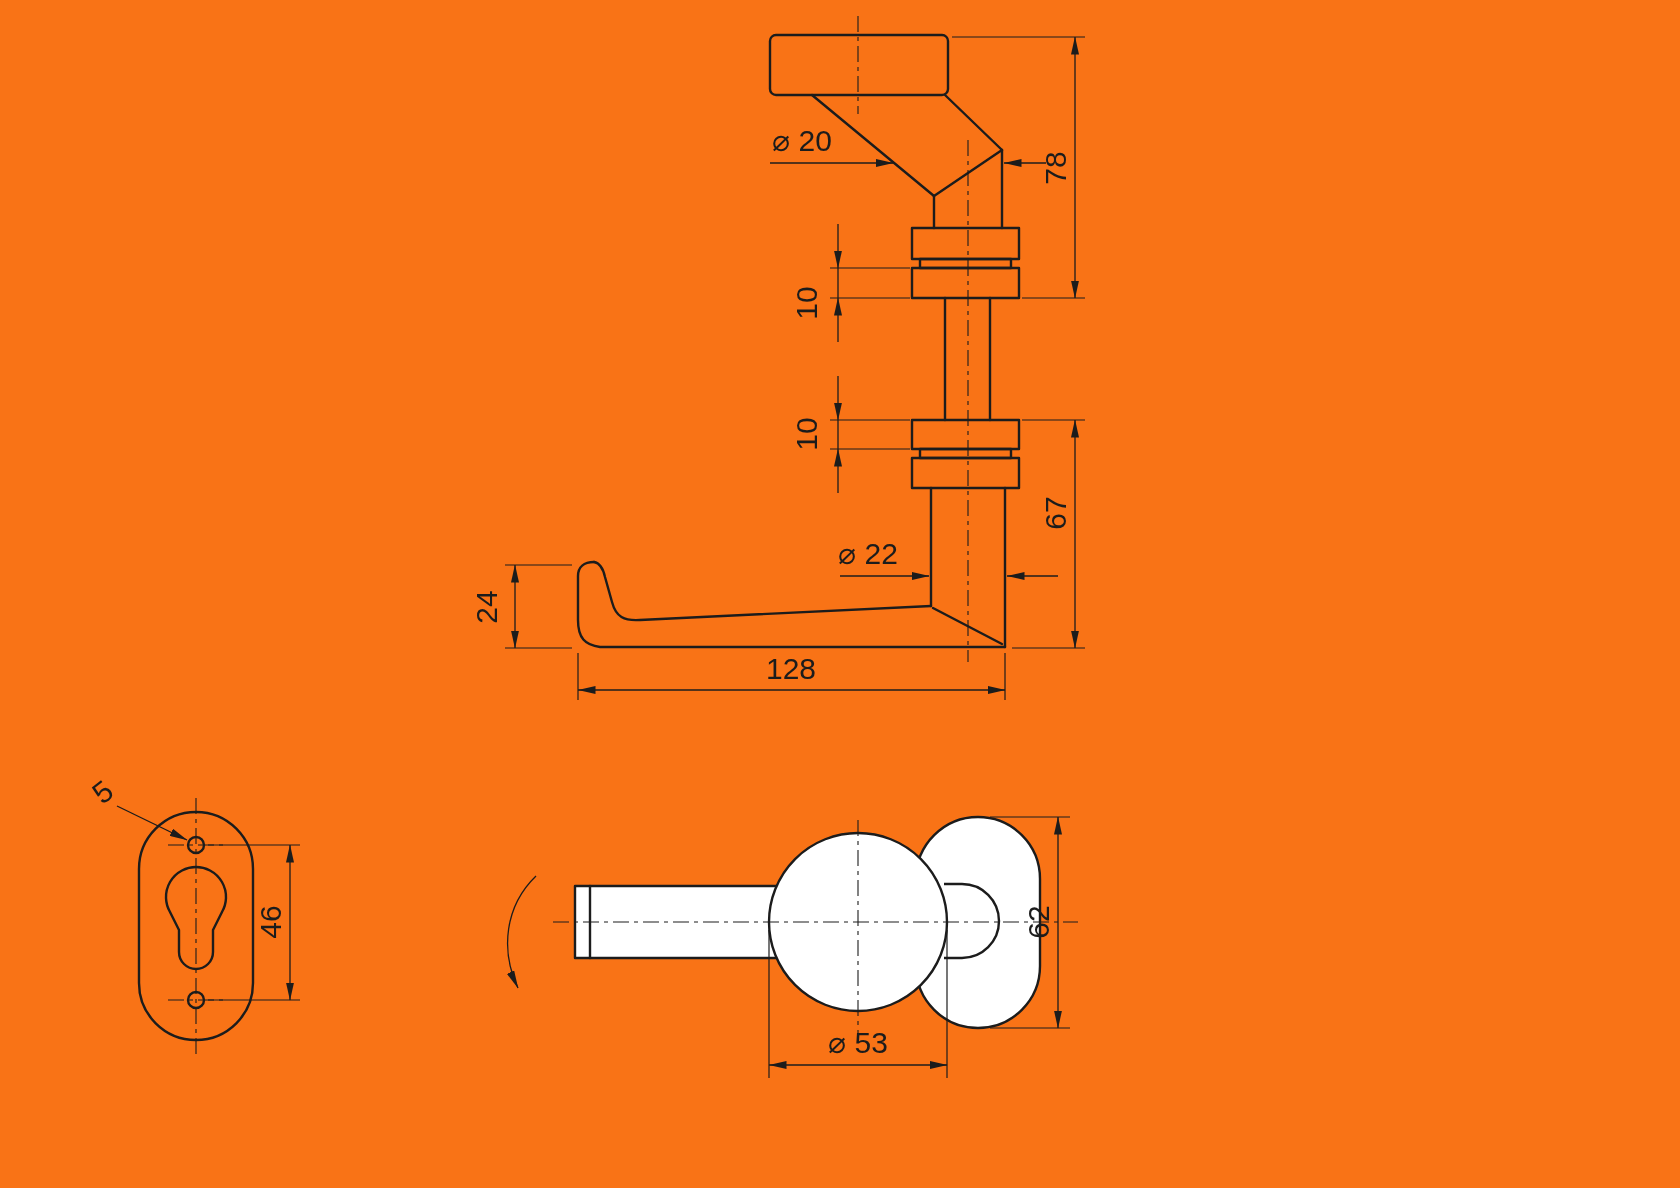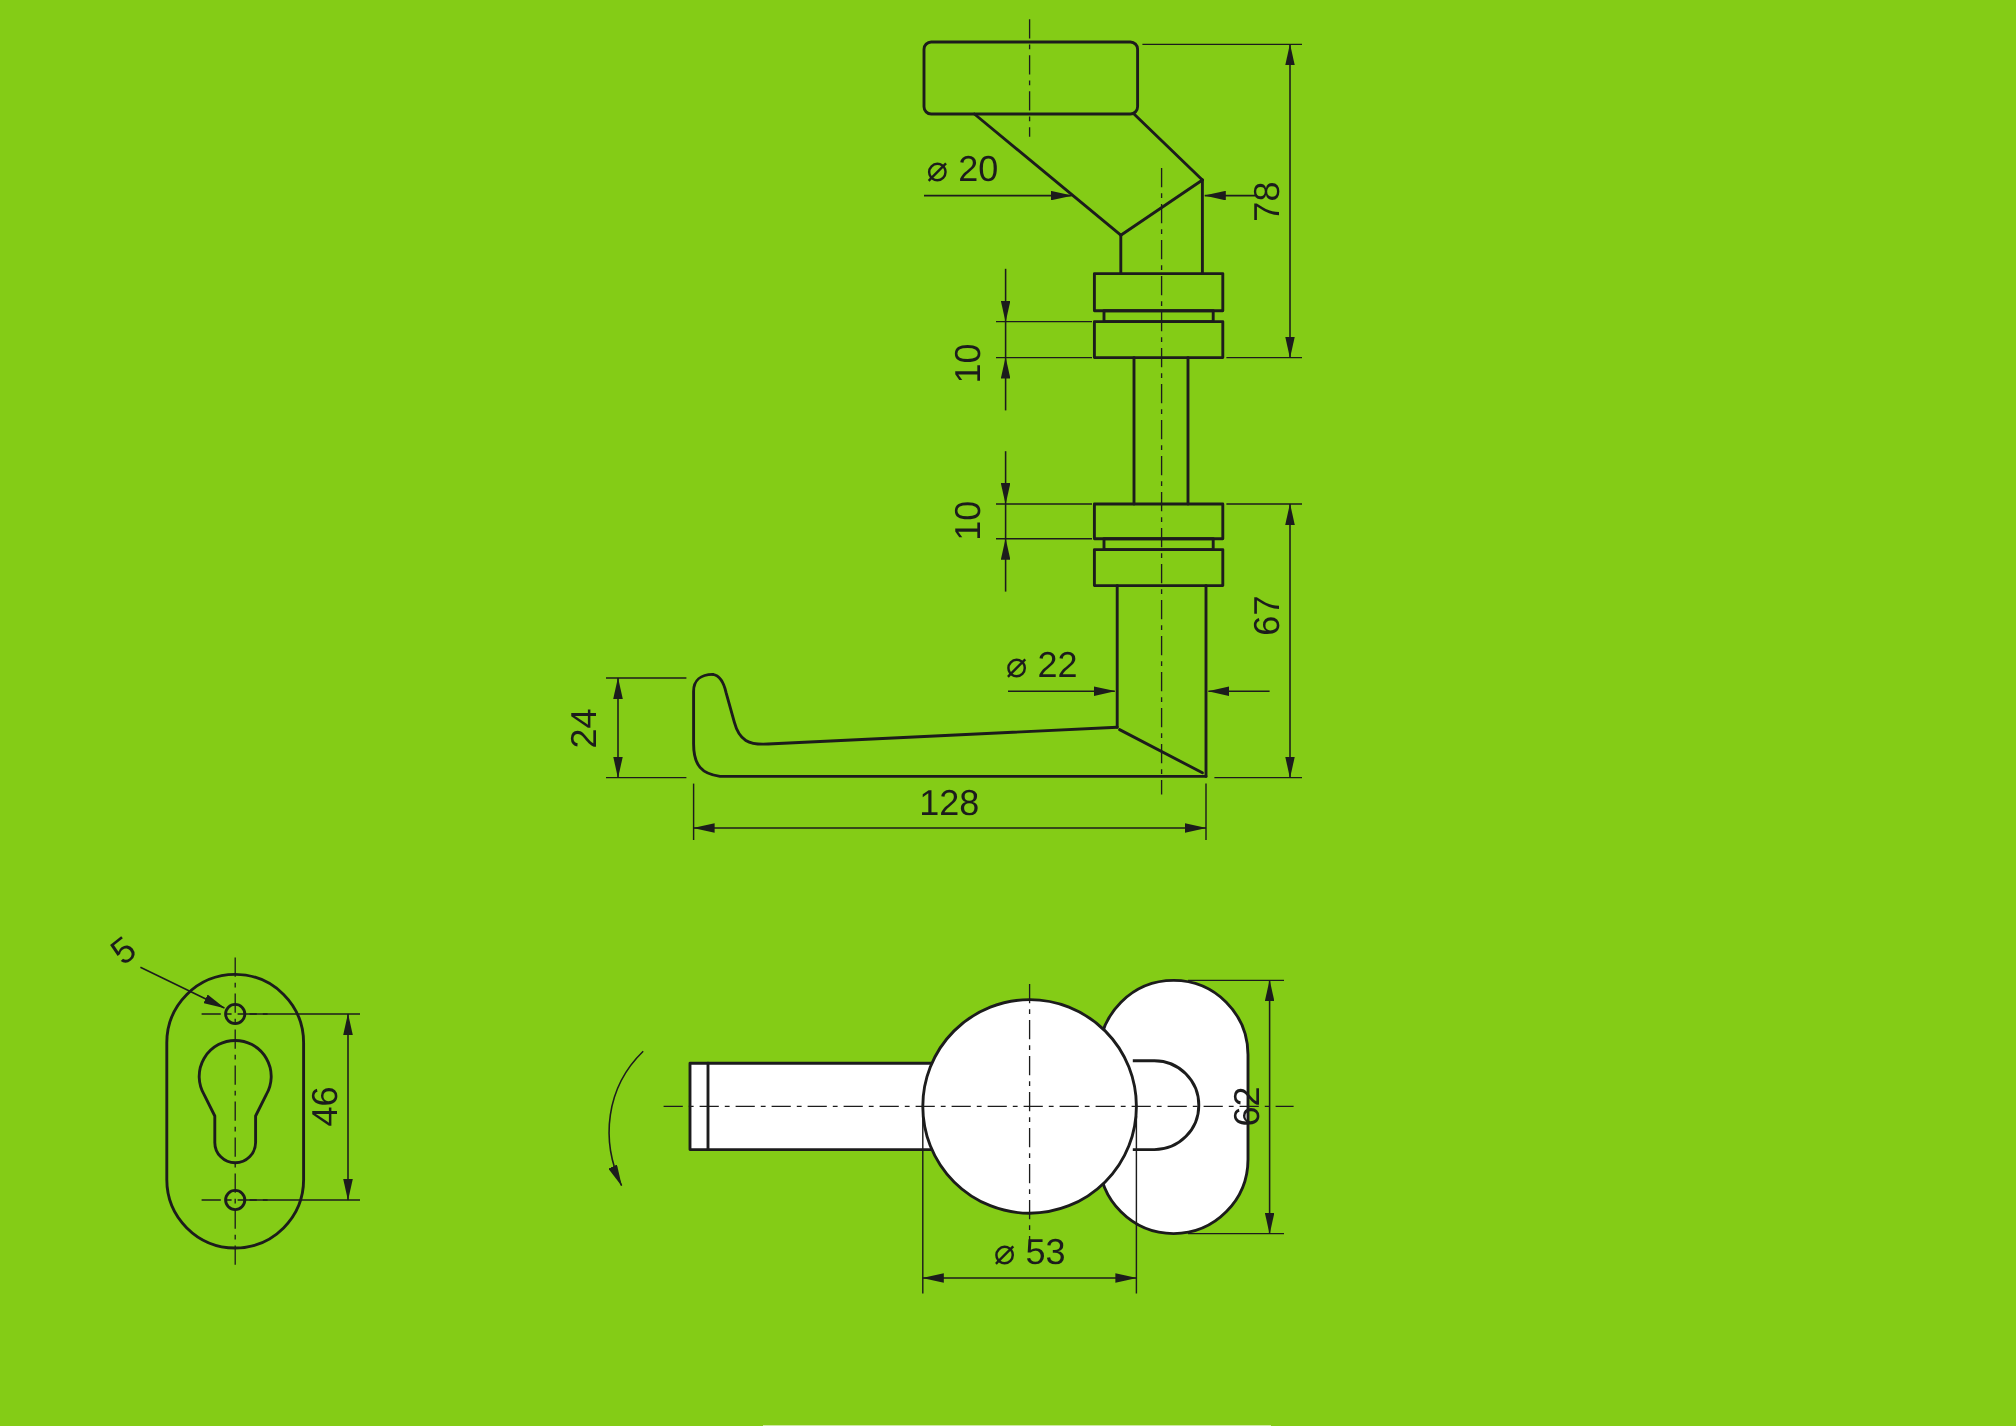--- a/index.html
+++ b/index.html
@@ -3,7 +3,7 @@
 <meta charset="utf-8">
 <style>
   html,body{margin:0;padding:0;background:#ffffff;}
-  .page{width:1680px;height:1188px;position:relative;background:#84cc16;overflow:hidden;}
+  .page{width:1680px;height:1188px;position:relative;background:#f97316;overflow:hidden;}
   svg{display:block;}
   .outline{fill:none;stroke:#1c1c1c;stroke-width:2.4;stroke-linejoin:round;stroke-linecap:round;}
   .outline-fill{fill:#ffffff;stroke:#1c1c1c;stroke-width:2.4;stroke-linejoin:round;}

